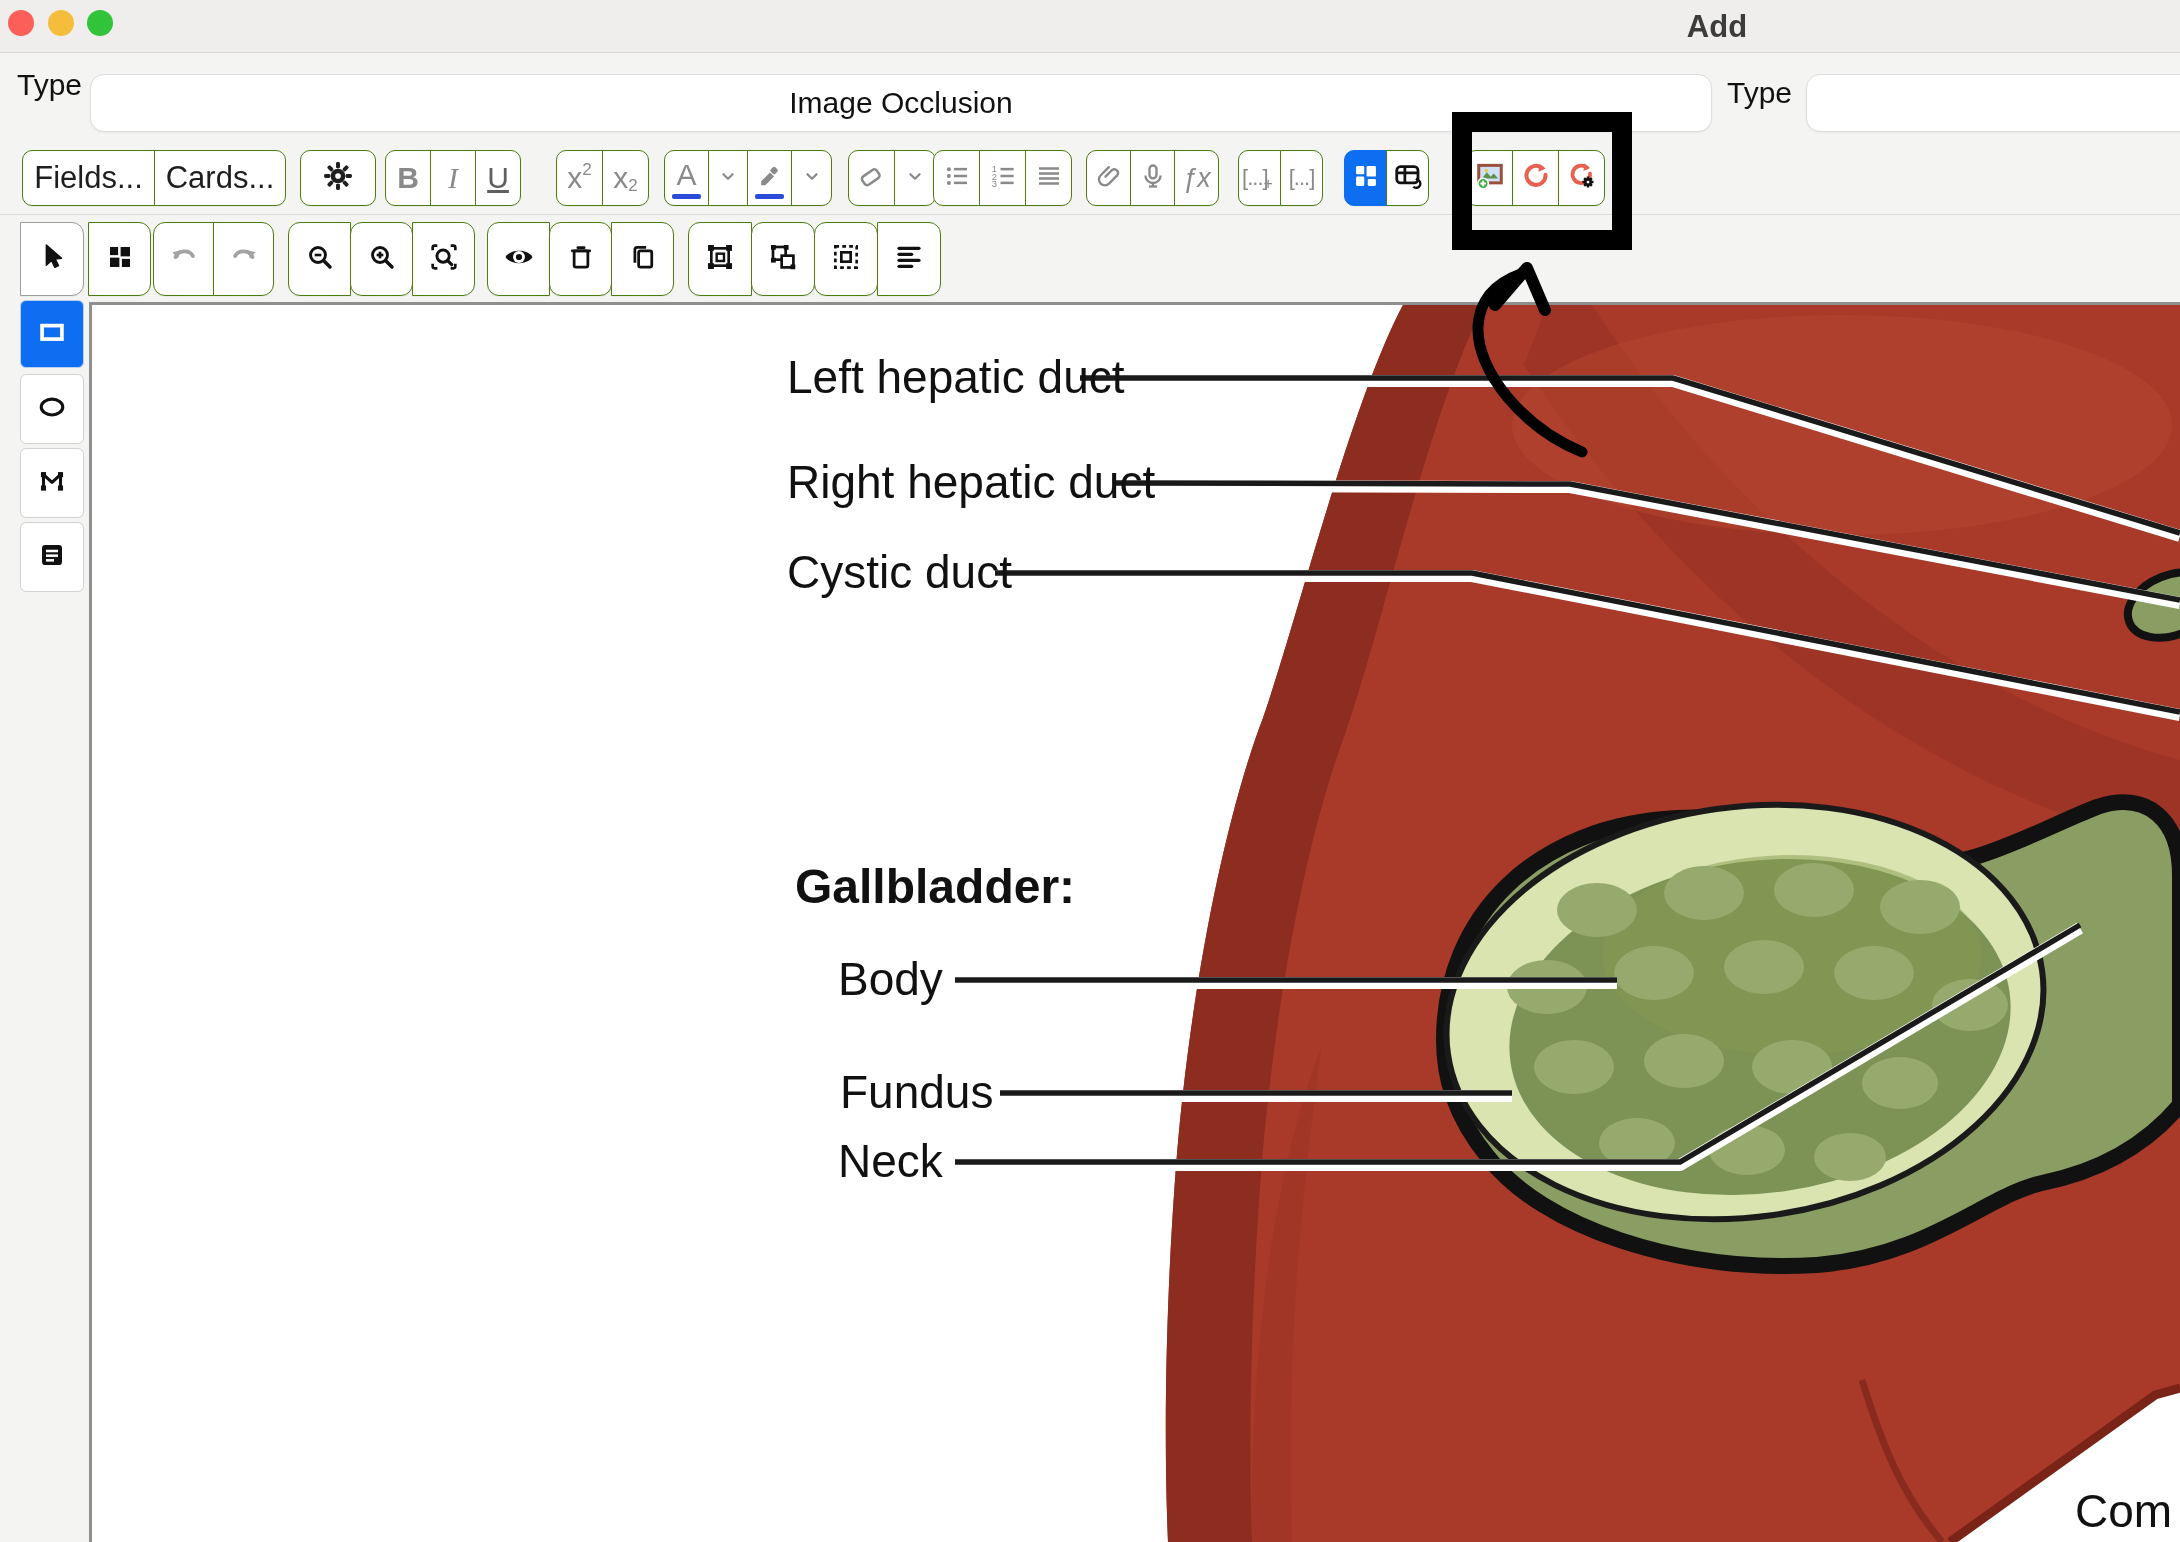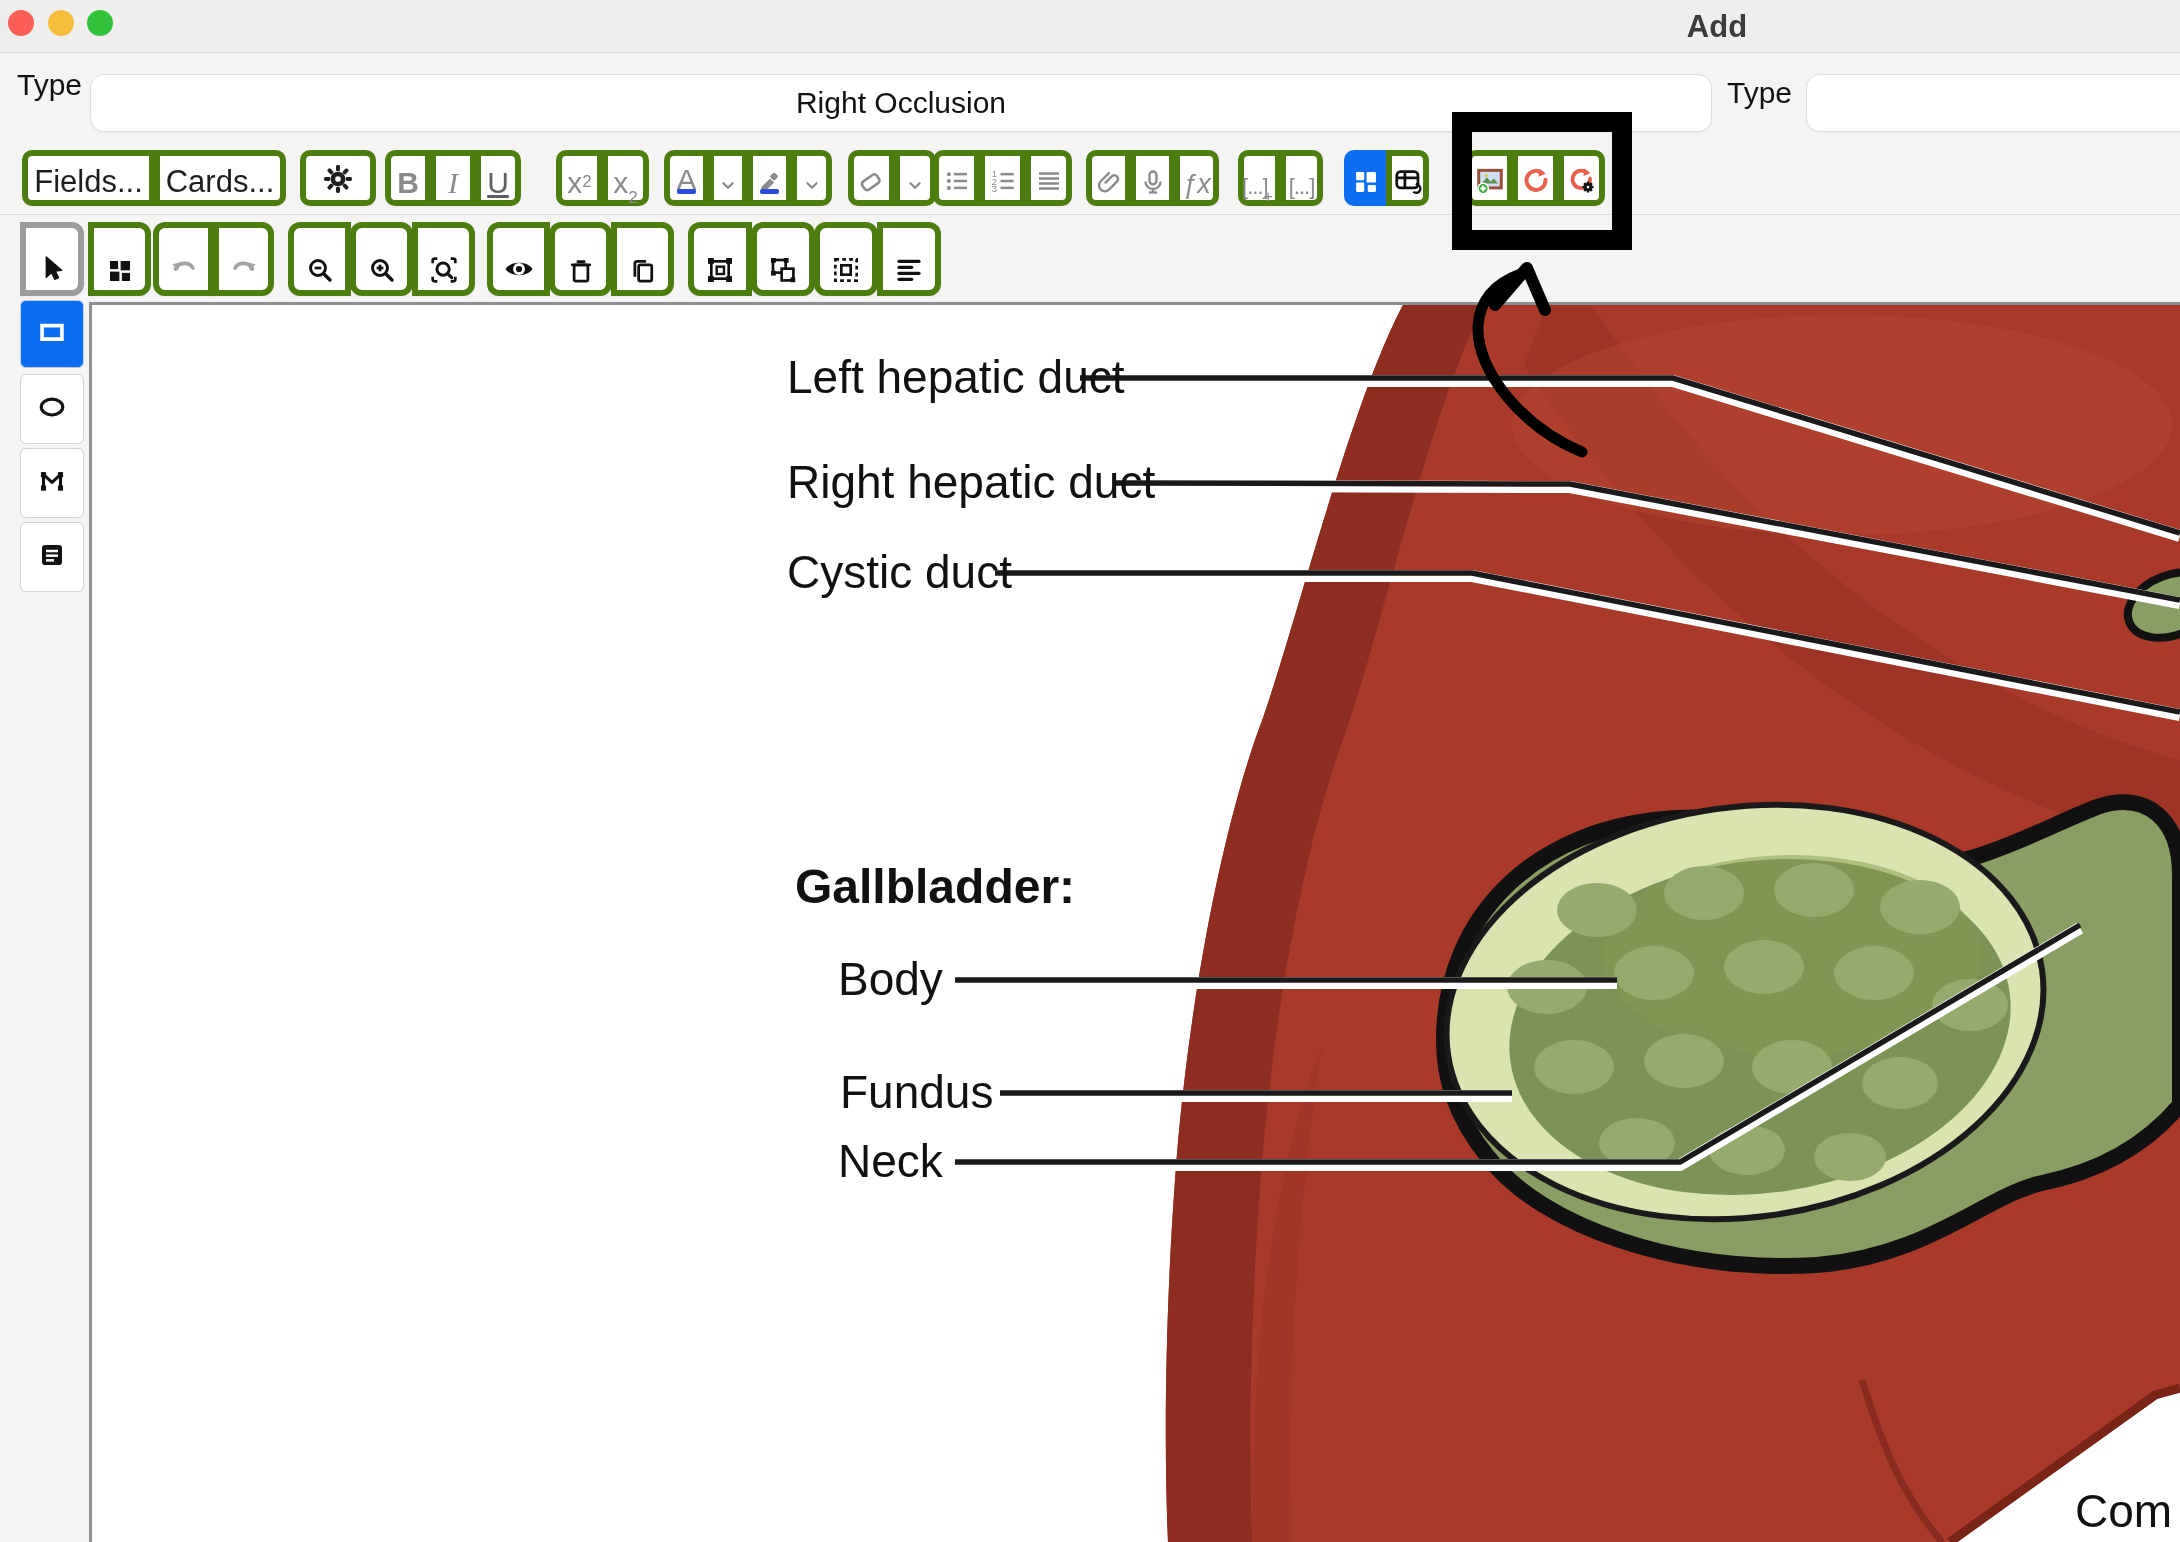--- a/index.html
+++ b/index.html
@@ -64,7 +64,7 @@
 
 <div class="rowlabel" style="left:17px;top:68px">Type</div>
 <div class="field" style="left:90px;top:74px;width:1620px">
-  <span>Right Occlusion</span>
+  <span>Image Occlusion</span>
 </div>
 <div class="rowlabel" style="left:1727px;top:76px">Type</div>
 <div class="field" style="left:1806px;top:74px;width:400px;border-radius:14px 0 0 14px">

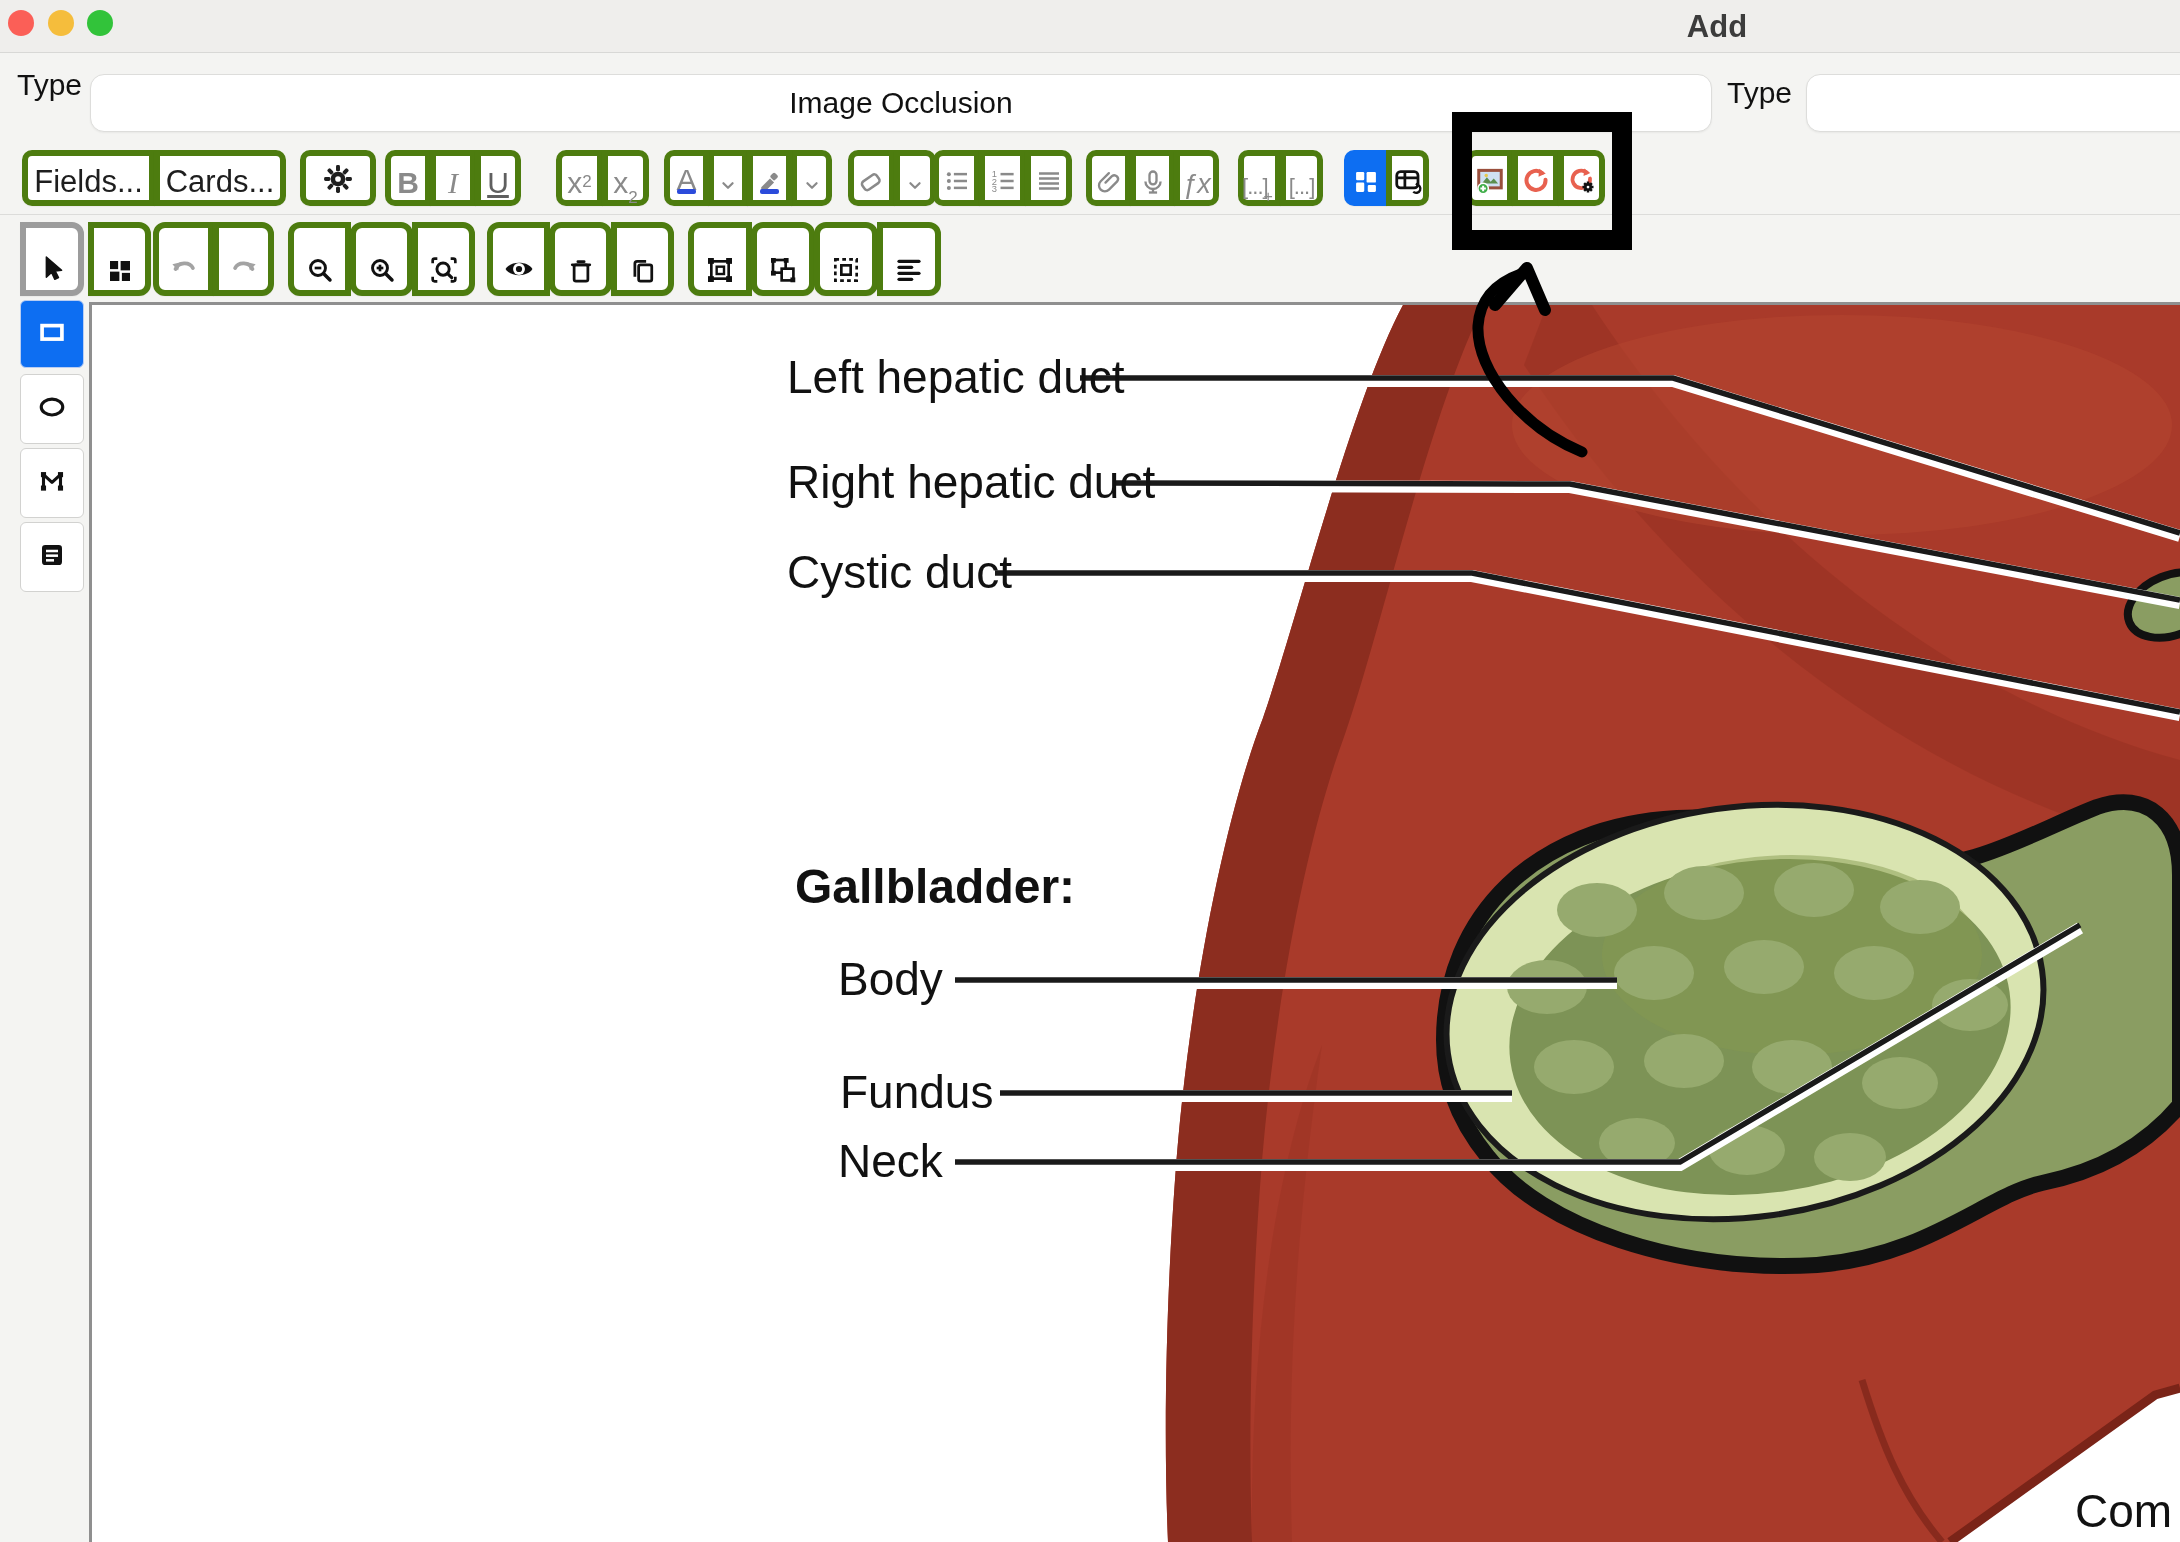--- a/index.html
+++ b/index.html
@@ -22,7 +22,7 @@
   .field{position:absolute;height:56px;background:#fff;border:1px solid #dddddb;border-radius:14px;
          display:flex;align-items:center;justify-content:center;font-size:30px;color:#111;box-shadow:0 1px 2px rgba(0,0,0,.05);}
   
-  .btn{background:#fff;border:6px solid #4d7c0f;border-radius:10px;display:flex;align-items:flex-end;justify-content:center;
+  .btn{background:#fff;border:1px solid #4d7c0f;border-radius:10px;display:flex;align-items:center;justify-content:center;
        box-sizing:border-box;box-shadow:0 1px 1px rgba(0,0,0,.04);}
   .group{position:absolute;display:flex;}
   .group .btn{border-radius:0;margin-left:-1px;}

